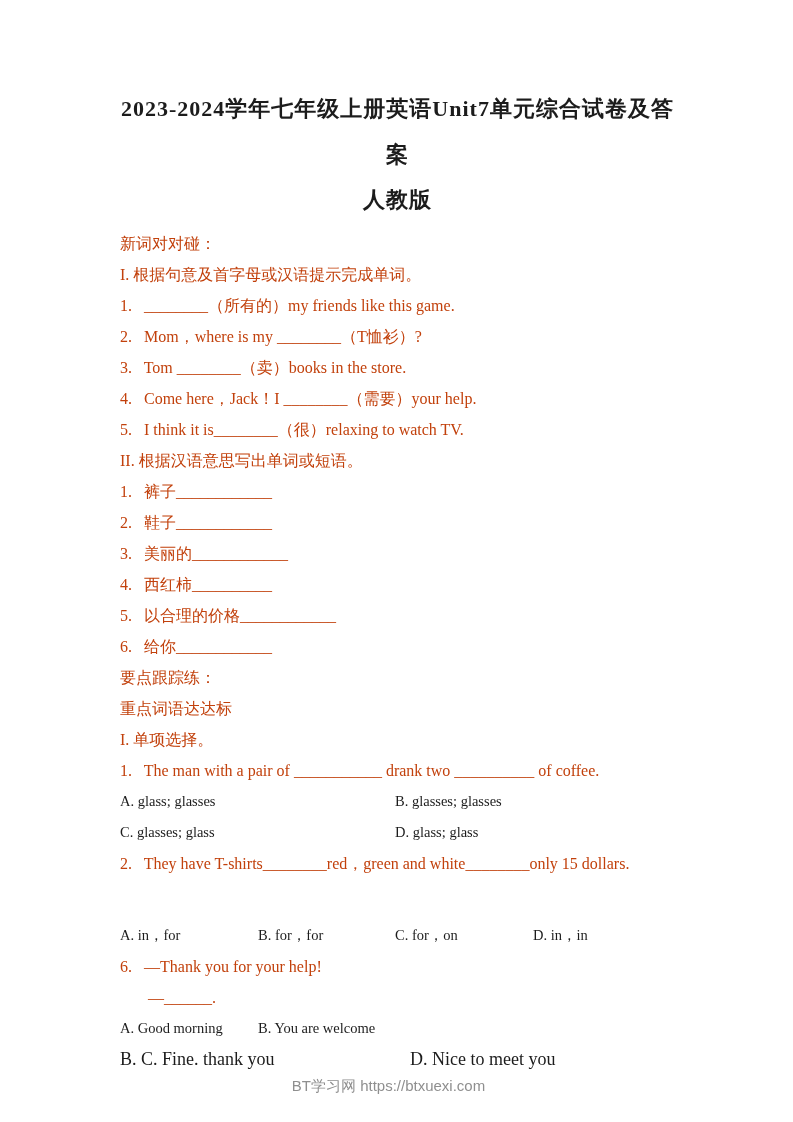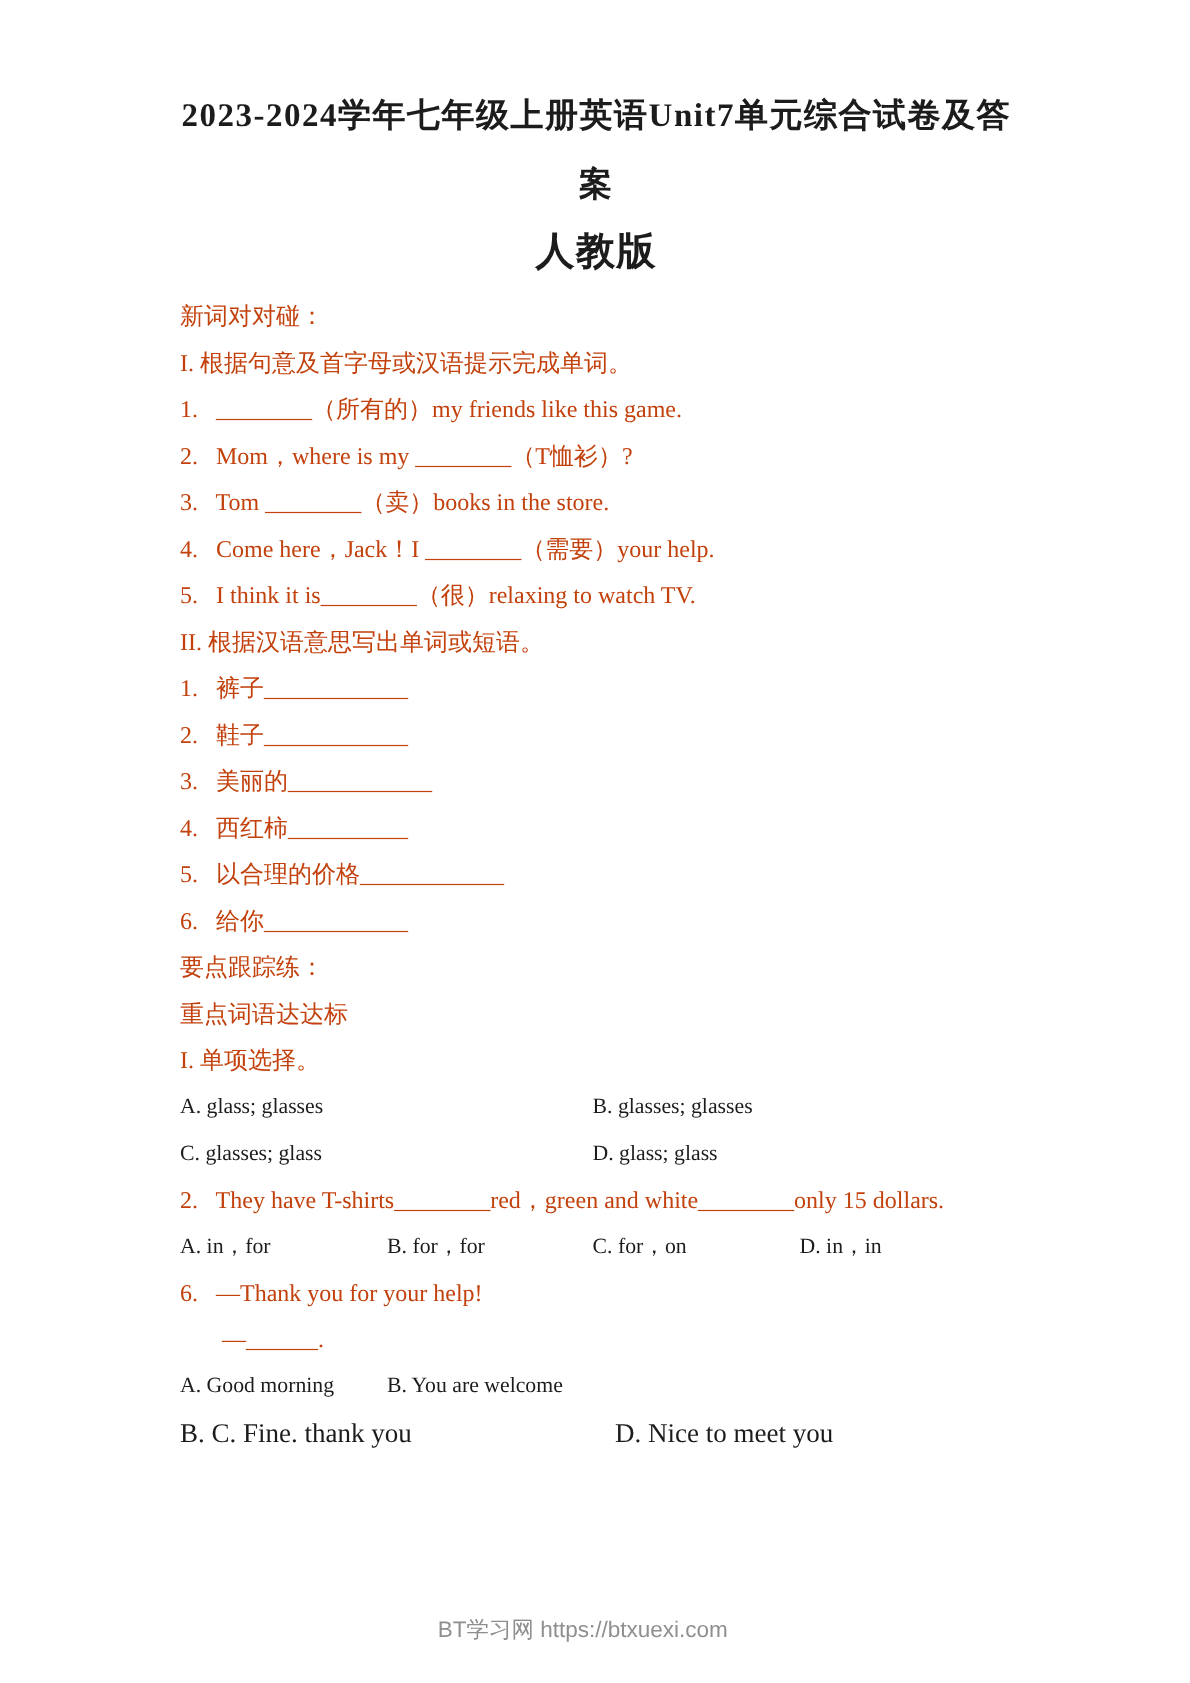--- a/index.html
+++ b/index.html
@@ -20,7 +20,7 @@
     top: 0; left: 0; right: 0; bottom: 0;
   }
   .content {
-    padding: 54px 118px 0 120px;
+    padding: 86px 118px 0 120px;
   }
   .title {
     text-align: center;

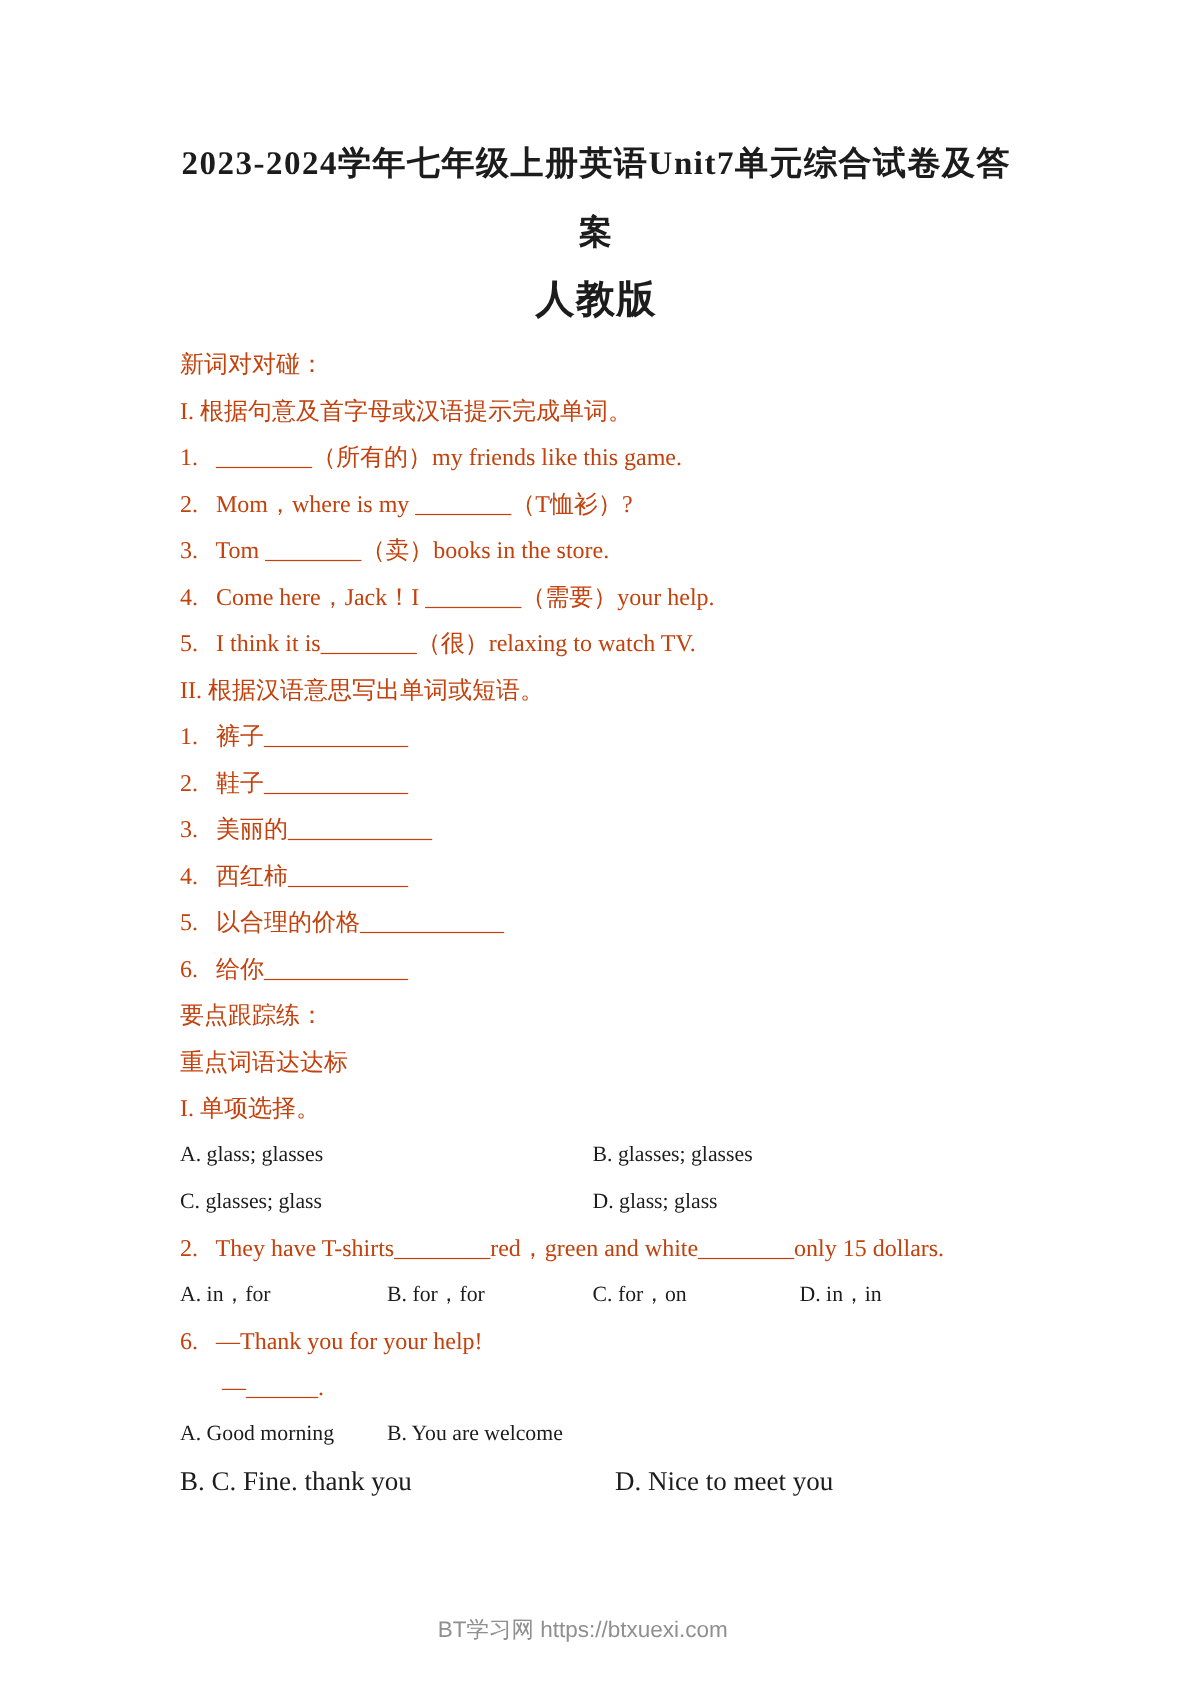--- a/index.html
+++ b/index.html
@@ -32,7 +32,7 @@
   }
   .subtitle {
     text-align: center;
-    font-size: 26px;
+    font-size: 22px;
     font-weight: bold;
     line-height: 44px;
     margin-bottom: 6px;

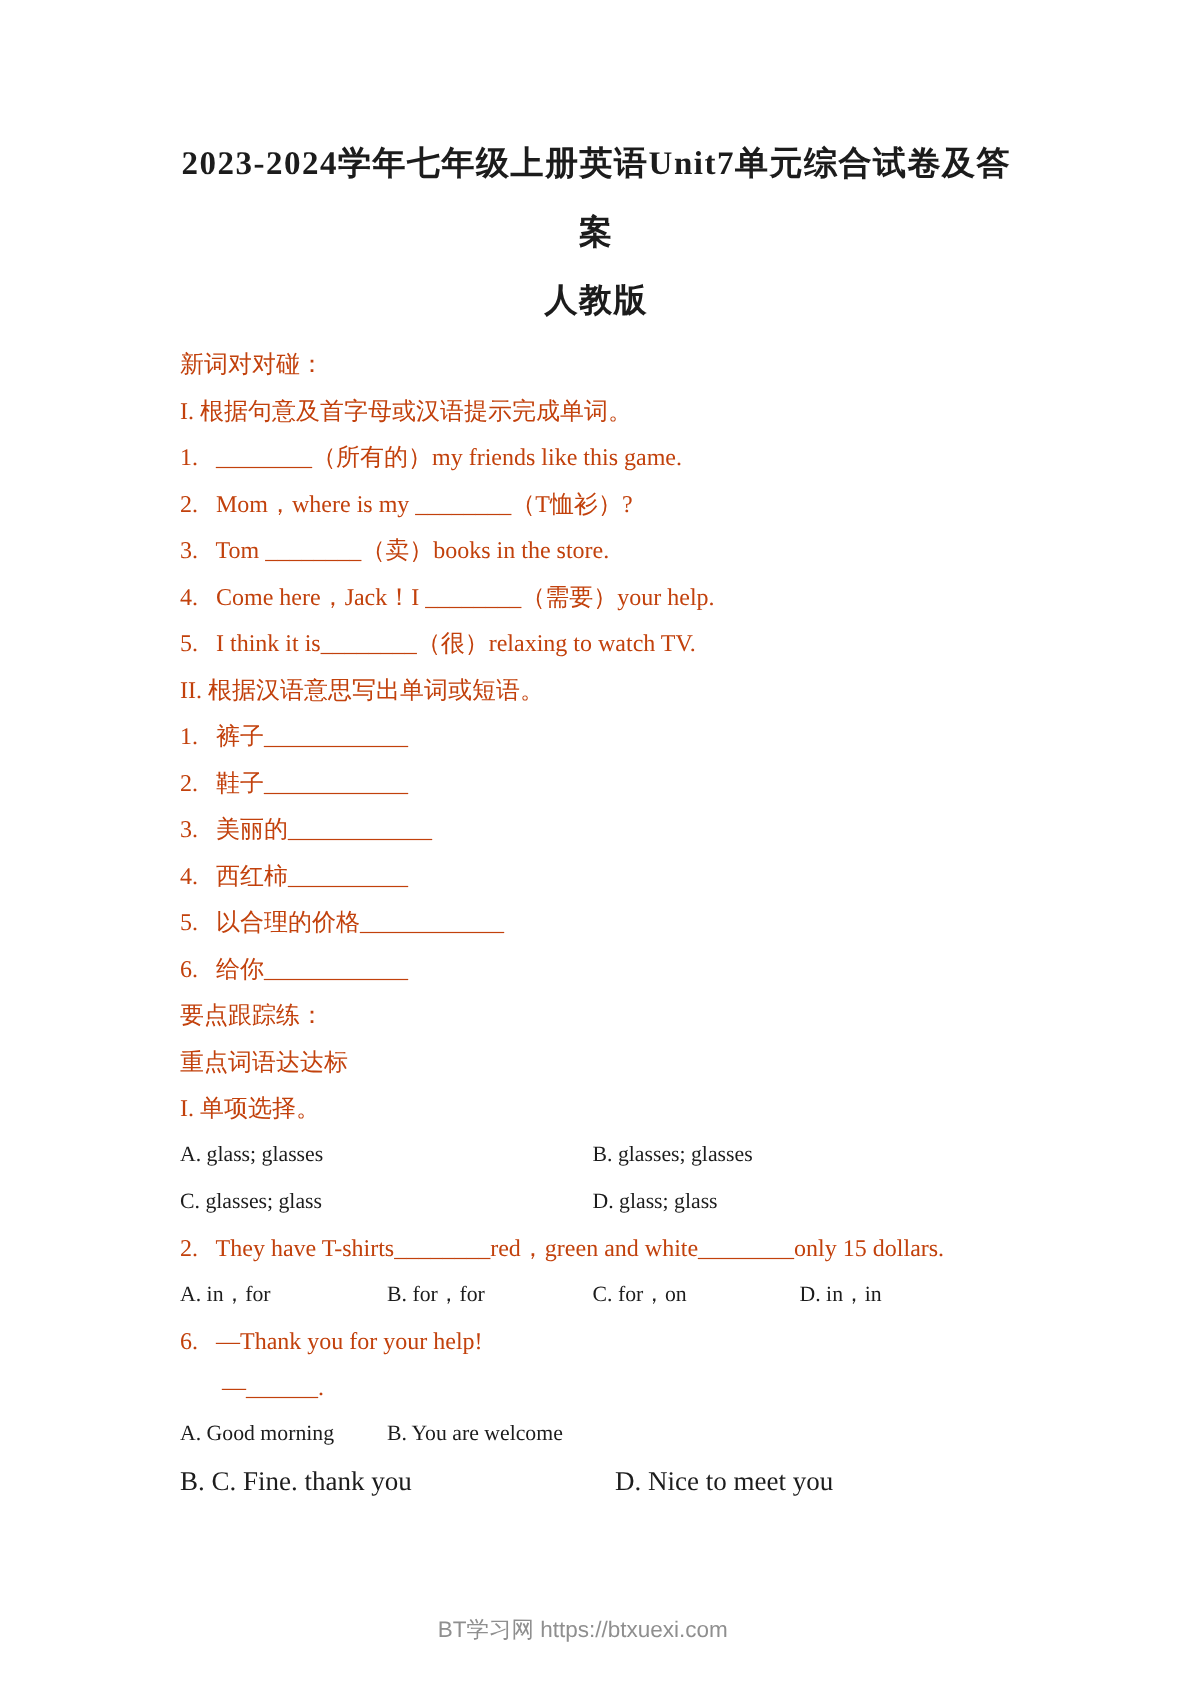--- a/index.html
+++ b/index.html
@@ -119,6 +119,7 @@
     <div class="line">重点词语达达标</div>
     <div class="line">I. 单项选择。</div>
 
+    <div class="line">1.   The man with a pair of ___________ drank two __________ of coffee.</div>
     <div class="cols2">
       <span>A. glass; glasses</span>
       <span>B. glasses; glasses</span>

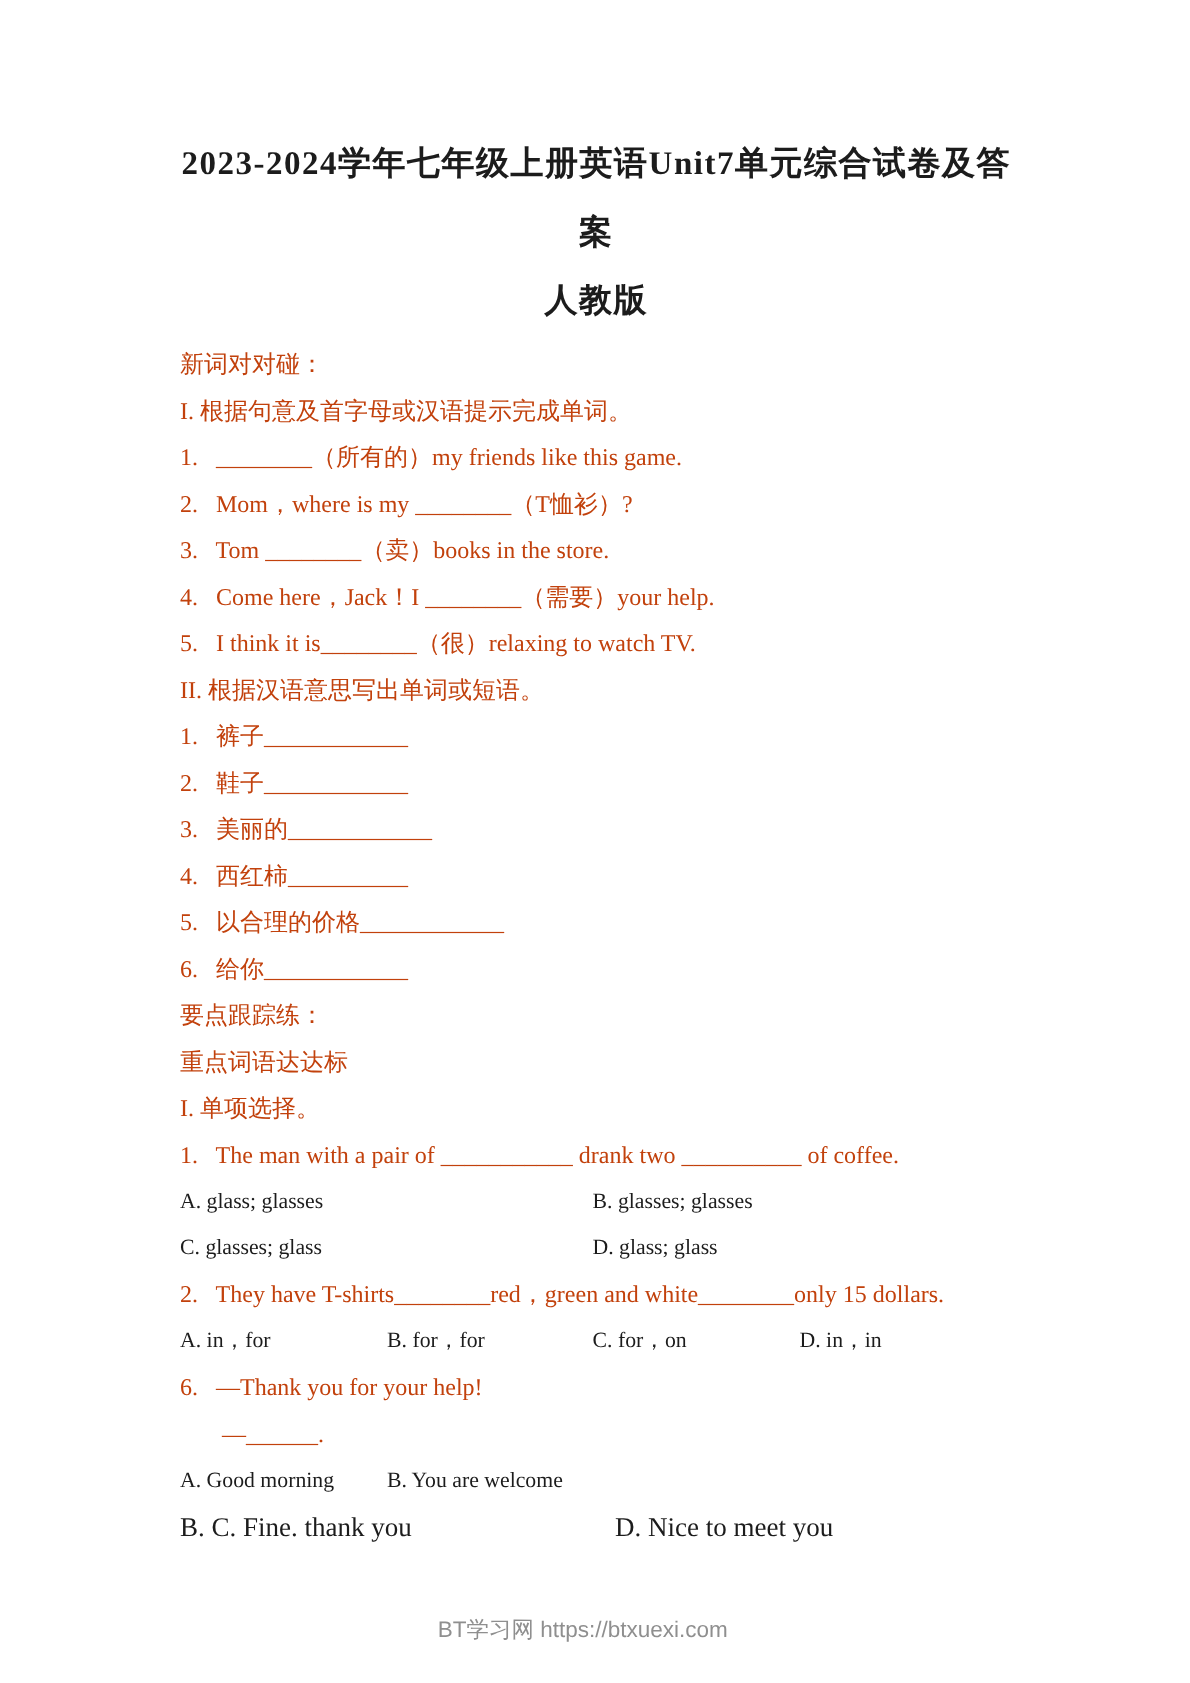--- a/index.html
+++ b/index.html
@@ -76,6 +76,7 @@
     font-size: 14.5px;
     line-height: 31px;
     white-space: pre-wrap;
+    margin-top: 41px;
   }
   .footer {
     position: absolute;

